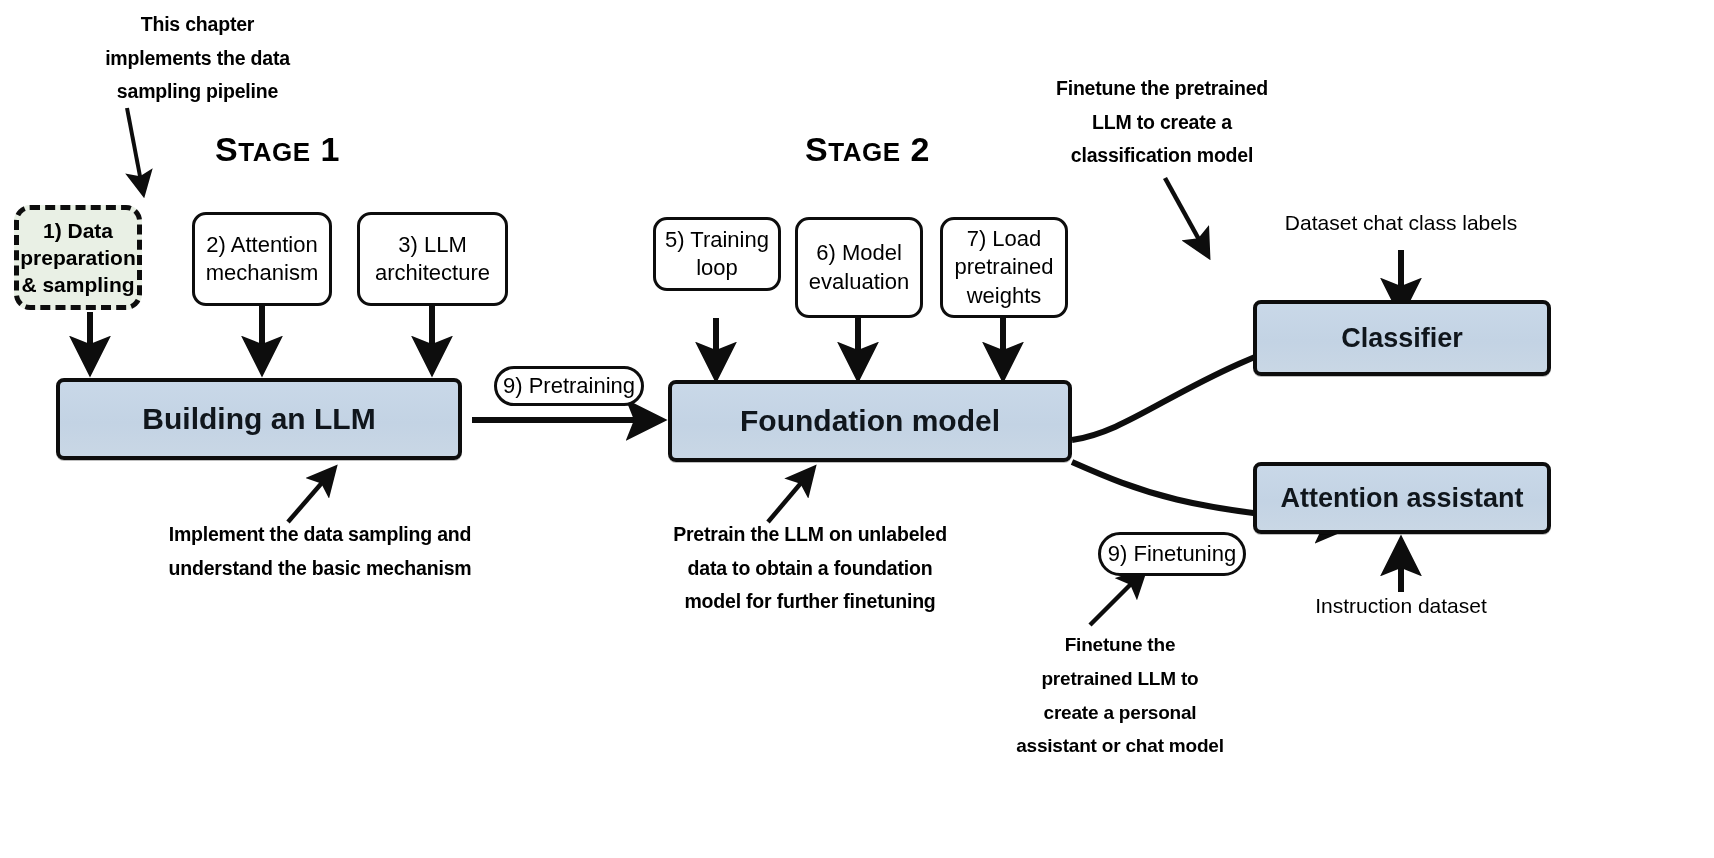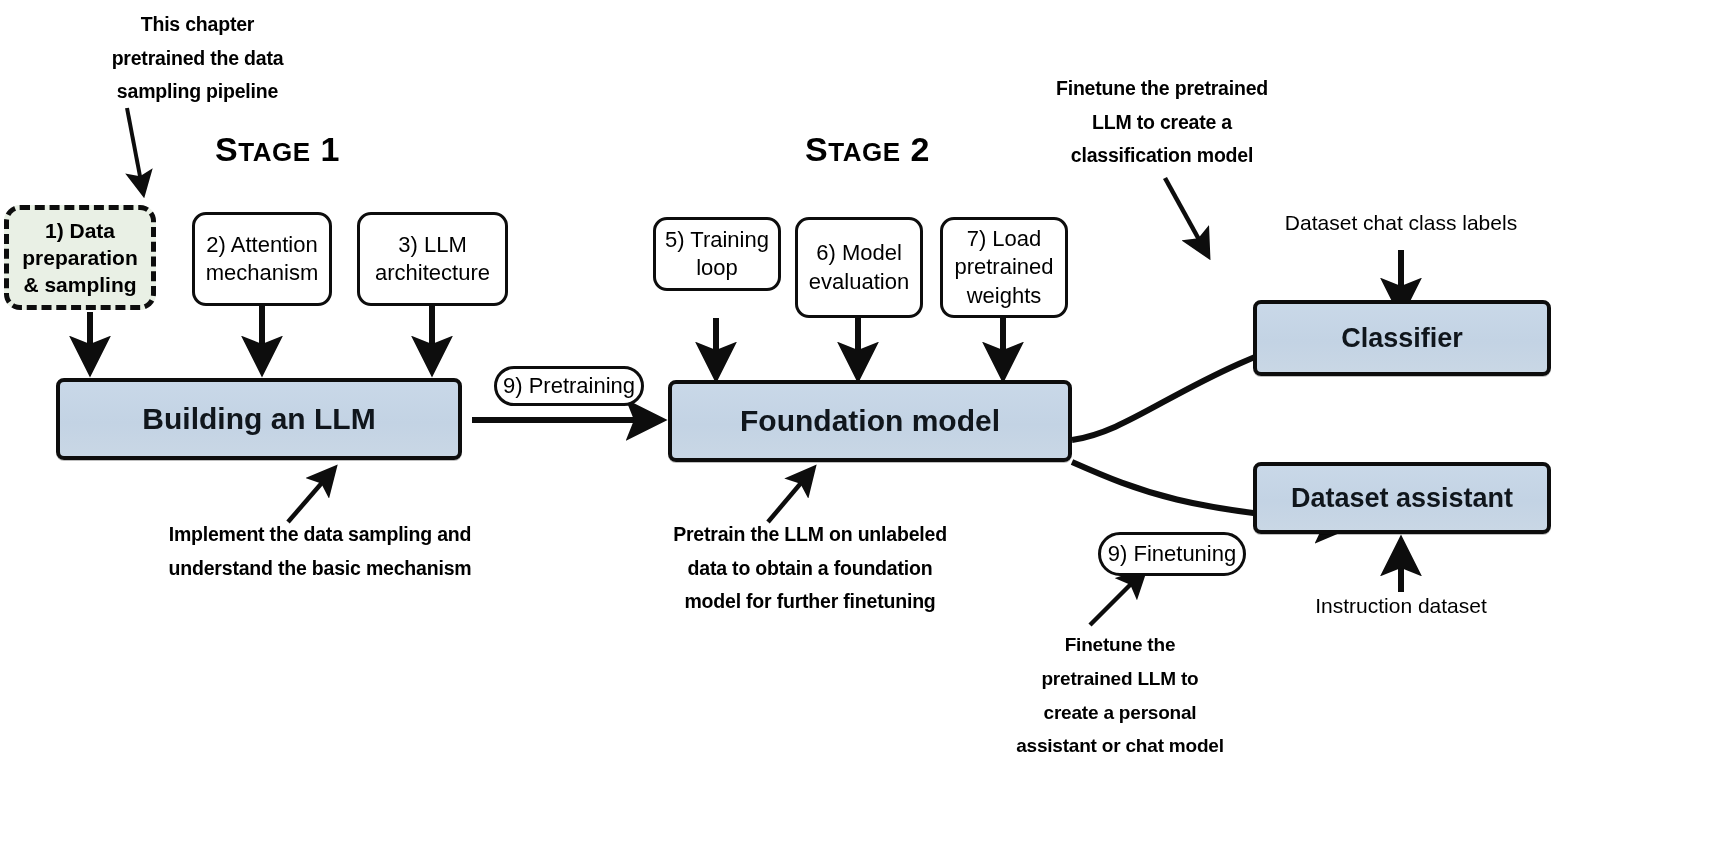--- a/index.html
+++ b/index.html
@@ -161,7 +161,7 @@
   </svg>
 
   <div class="abs annot" style="left:65px;top:8px;width:265px;">This chapter
-pretrained the data
+implements the data
 sampling pipeline</div>
 
   <div class="abs stage-title" style="left:145px;top:132px;width:265px;">

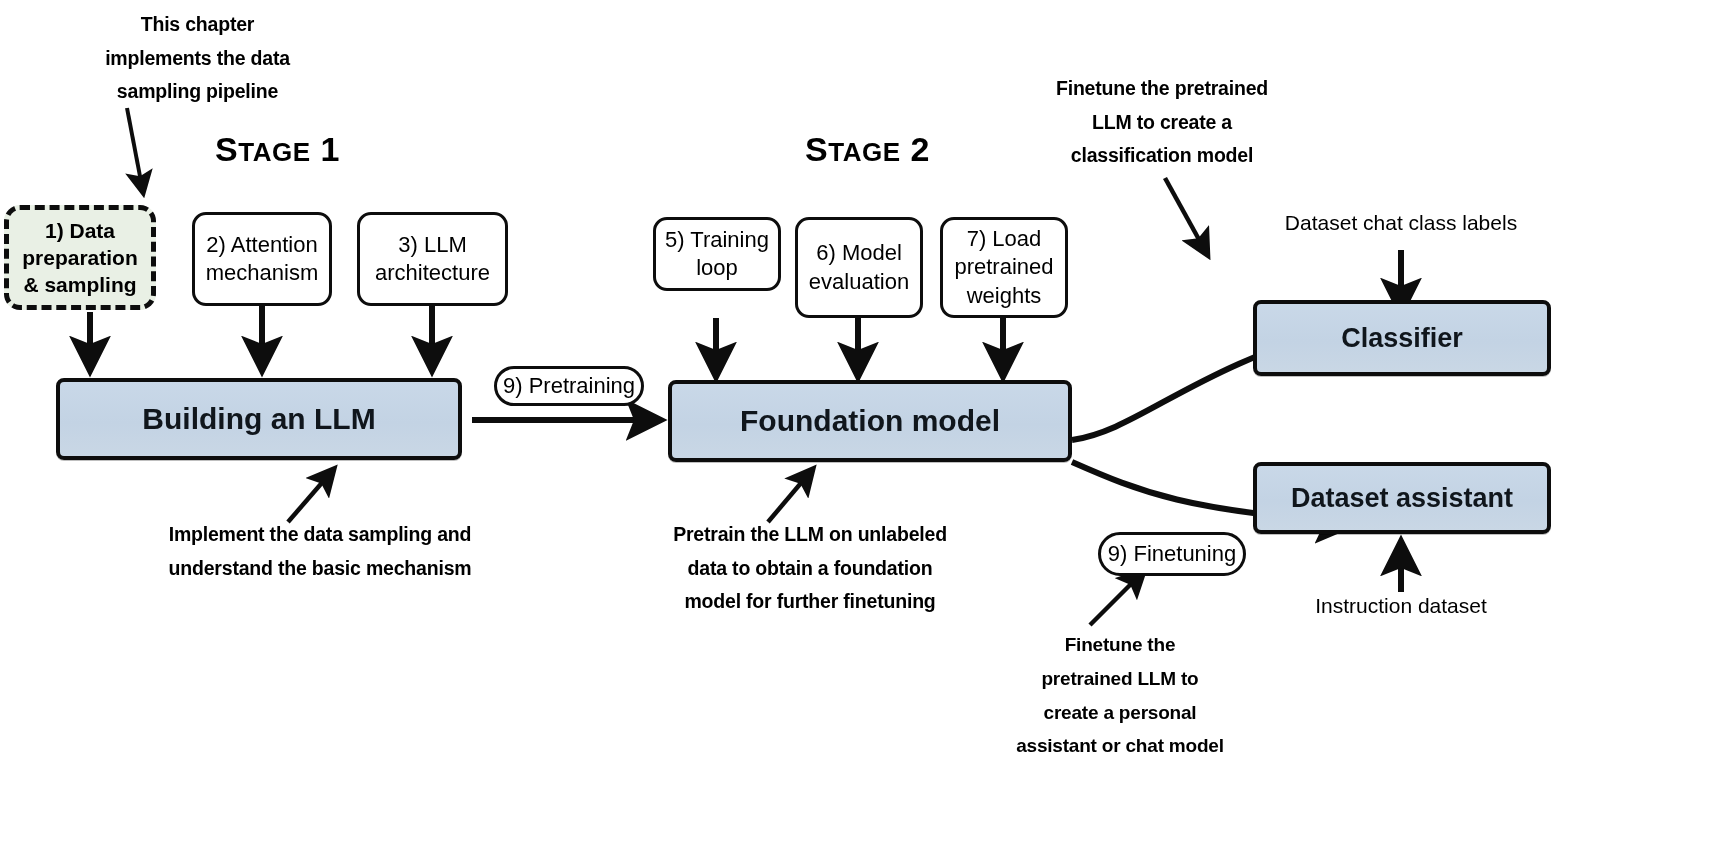--- a/index.html
+++ b/index.html
@@ -173,7 +173,7 @@
   </div>
 
 
-  <div class="abs dashbox" style="left:4px;top:205px;width:152px;height:105px;">1) Data
+  <div class="abs dashbox" style="left:14px;top:205px;width:128px;height:105px;">1) Data
 preparation
 &amp; sampling</div>
 

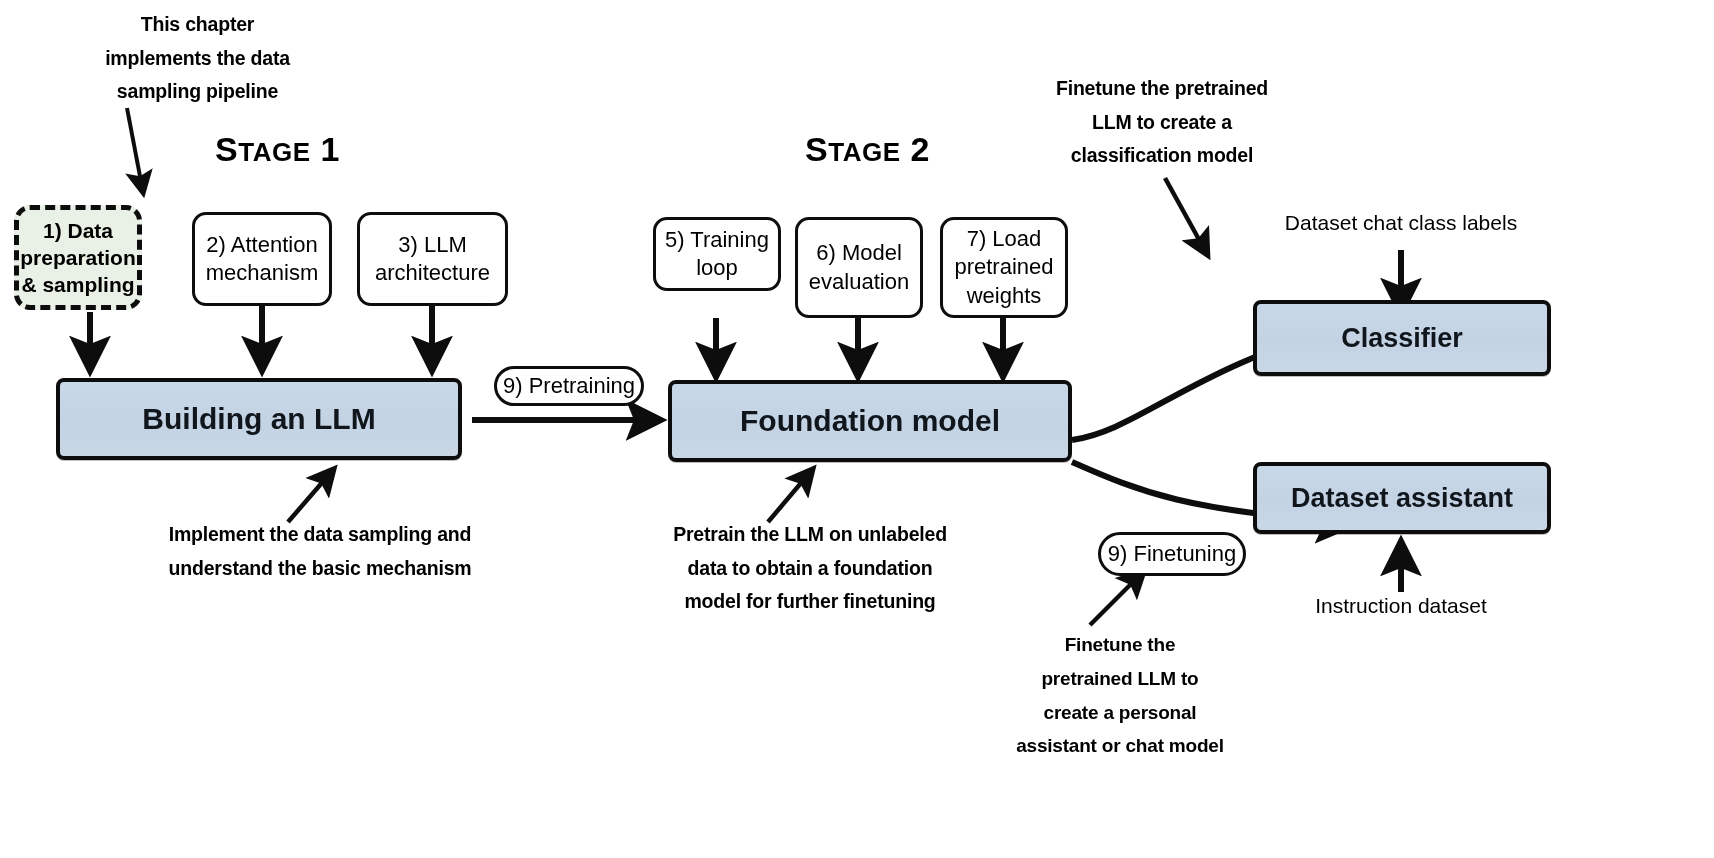--- a/index.html
+++ b/index.html
@@ -204,7 +204,7 @@
 
   <div class="abs bluebox" style="left:1253px;top:300px;width:298px;height:76px;font-size:27px;">Classifier</div>
 
-  <div class="abs bluebox" style="left:1253px;top:462px;width:298px;height:72px;font-size:27px;">Dataset assistant</div>
+  <div class="abs bluebox" style="left:1253px;top:462px;width:298px;height:72px;font-size:27px;">Attention assistant</div>
 
   <div class="abs annot" style="left:110px;top:518px;width:420px;">Implement the data sampling and
 understand the basic mechanism</div>

